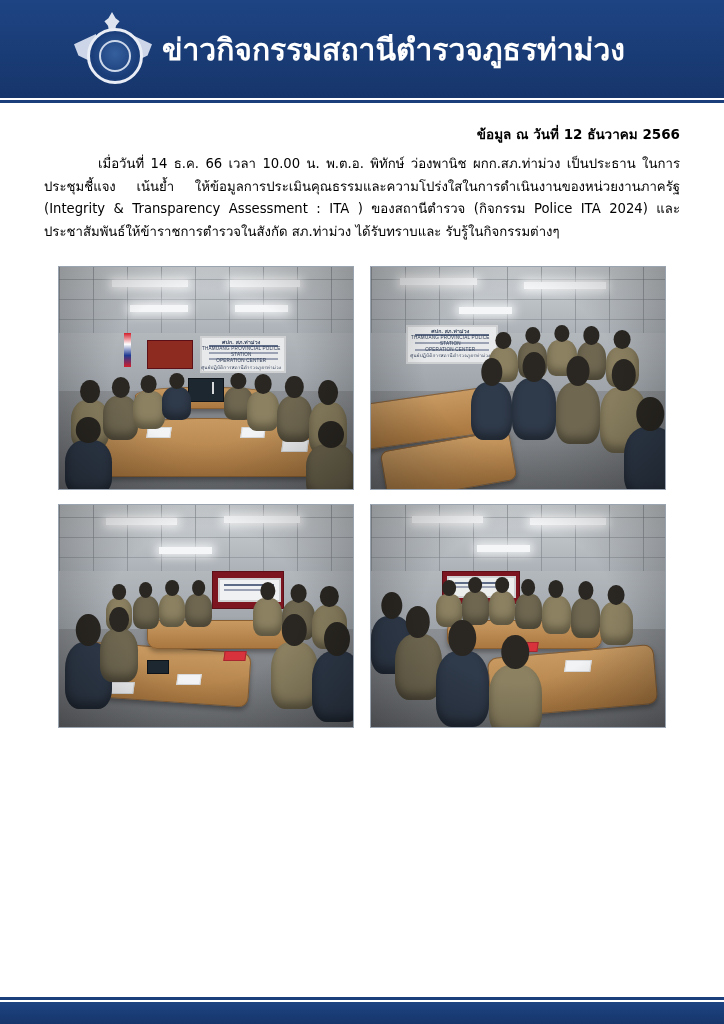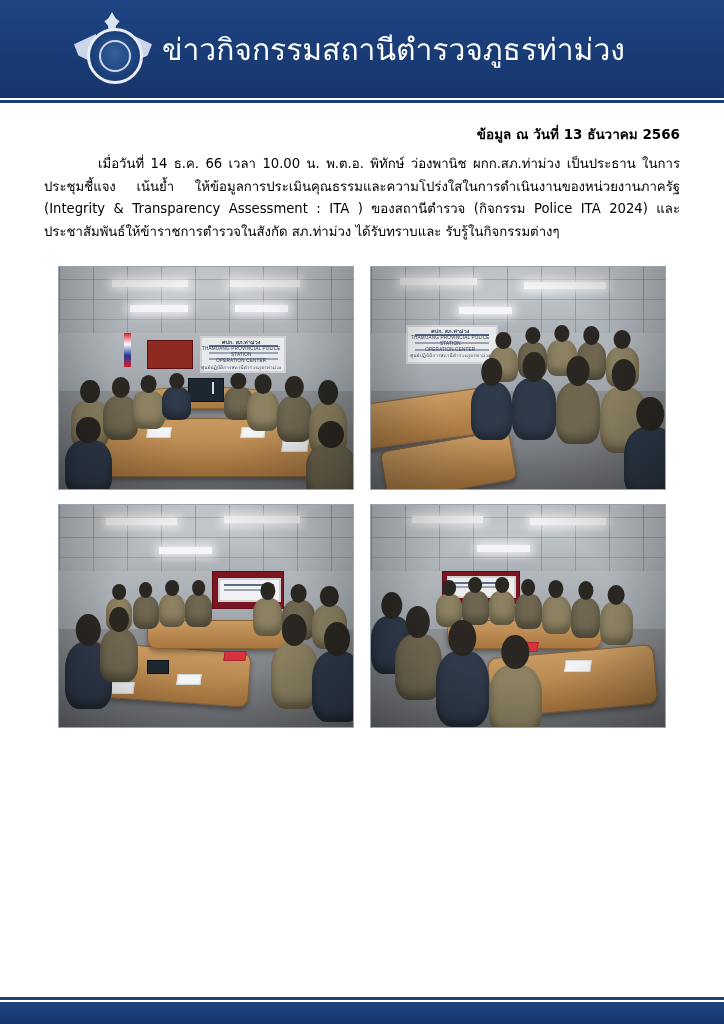--- a/index.html
+++ b/index.html
@@ -89,7 +89,7 @@
   .header-title {
     color: #ffffff;
     font-size: 30px;
-    font-weight: normal;
+    font-weight: bold;
     letter-spacing: 0px;
     margin-left: 14px;
     white-space: nowrap;

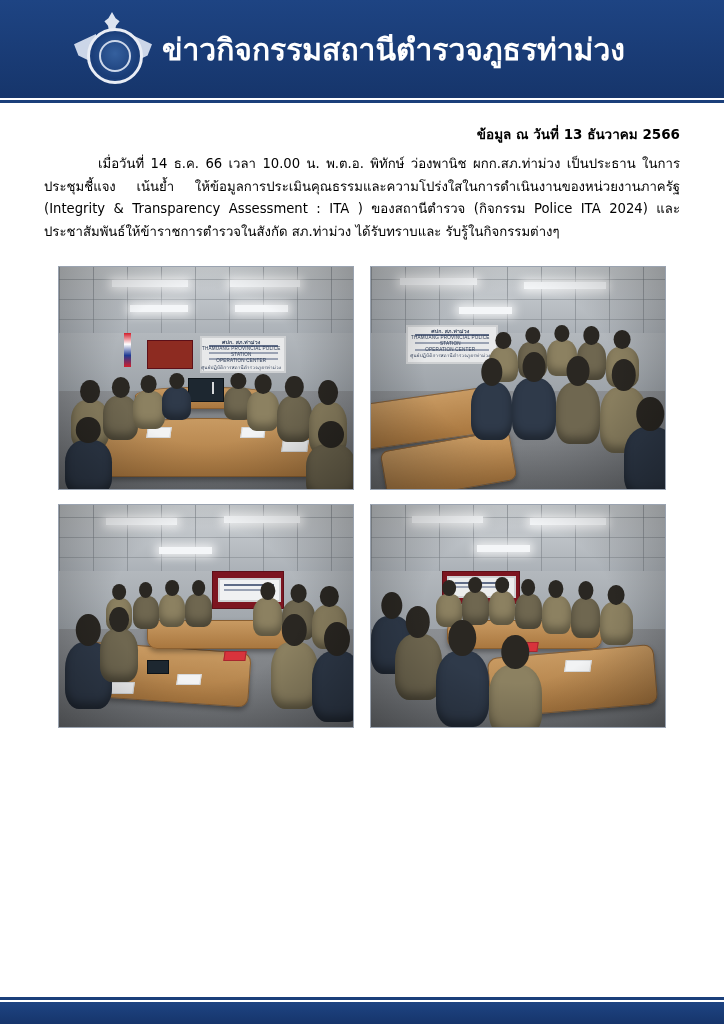--- a/index.html
+++ b/index.html
@@ -287,7 +287,7 @@
 
 <div class="page">
 
-  <div class="date-line">ข้อมูล ณ วันที่  13  ธันวาคม  2566</div>
+  <div class="date-line">ข้อมูล ณ วันที่  12  ธันวาคม  2566</div>
 
 
   <div class="body-text"><span class="indent"></span><span>เมื่อวันที่ 14 ธ.ค. 66 เวลา 10.00 น. พ.ต.อ. พิทักษ์  ว่องพานิช  ผกก.สภ.ท่าม่วง เป็นประธาน ในการประชุมชี้แจง เน้นย้ำ ให้ข้อมูลการประเมินคุณธรรมและความโปร่งใสในการดำเนินงานของหน่วยงานภาครัฐ (Integrity &amp; Transparency Assessment : ITA ) ของสถานีตำรวจ (กิจกรรม Police ITA 2024) และประชาสัมพันธ์ให้ข้าราชการตำรวจในสังกัด สภ.ท่าม่วง ได้รับทราบและ รับรู้ในกิจกรรมต่างๆ</span></div>

